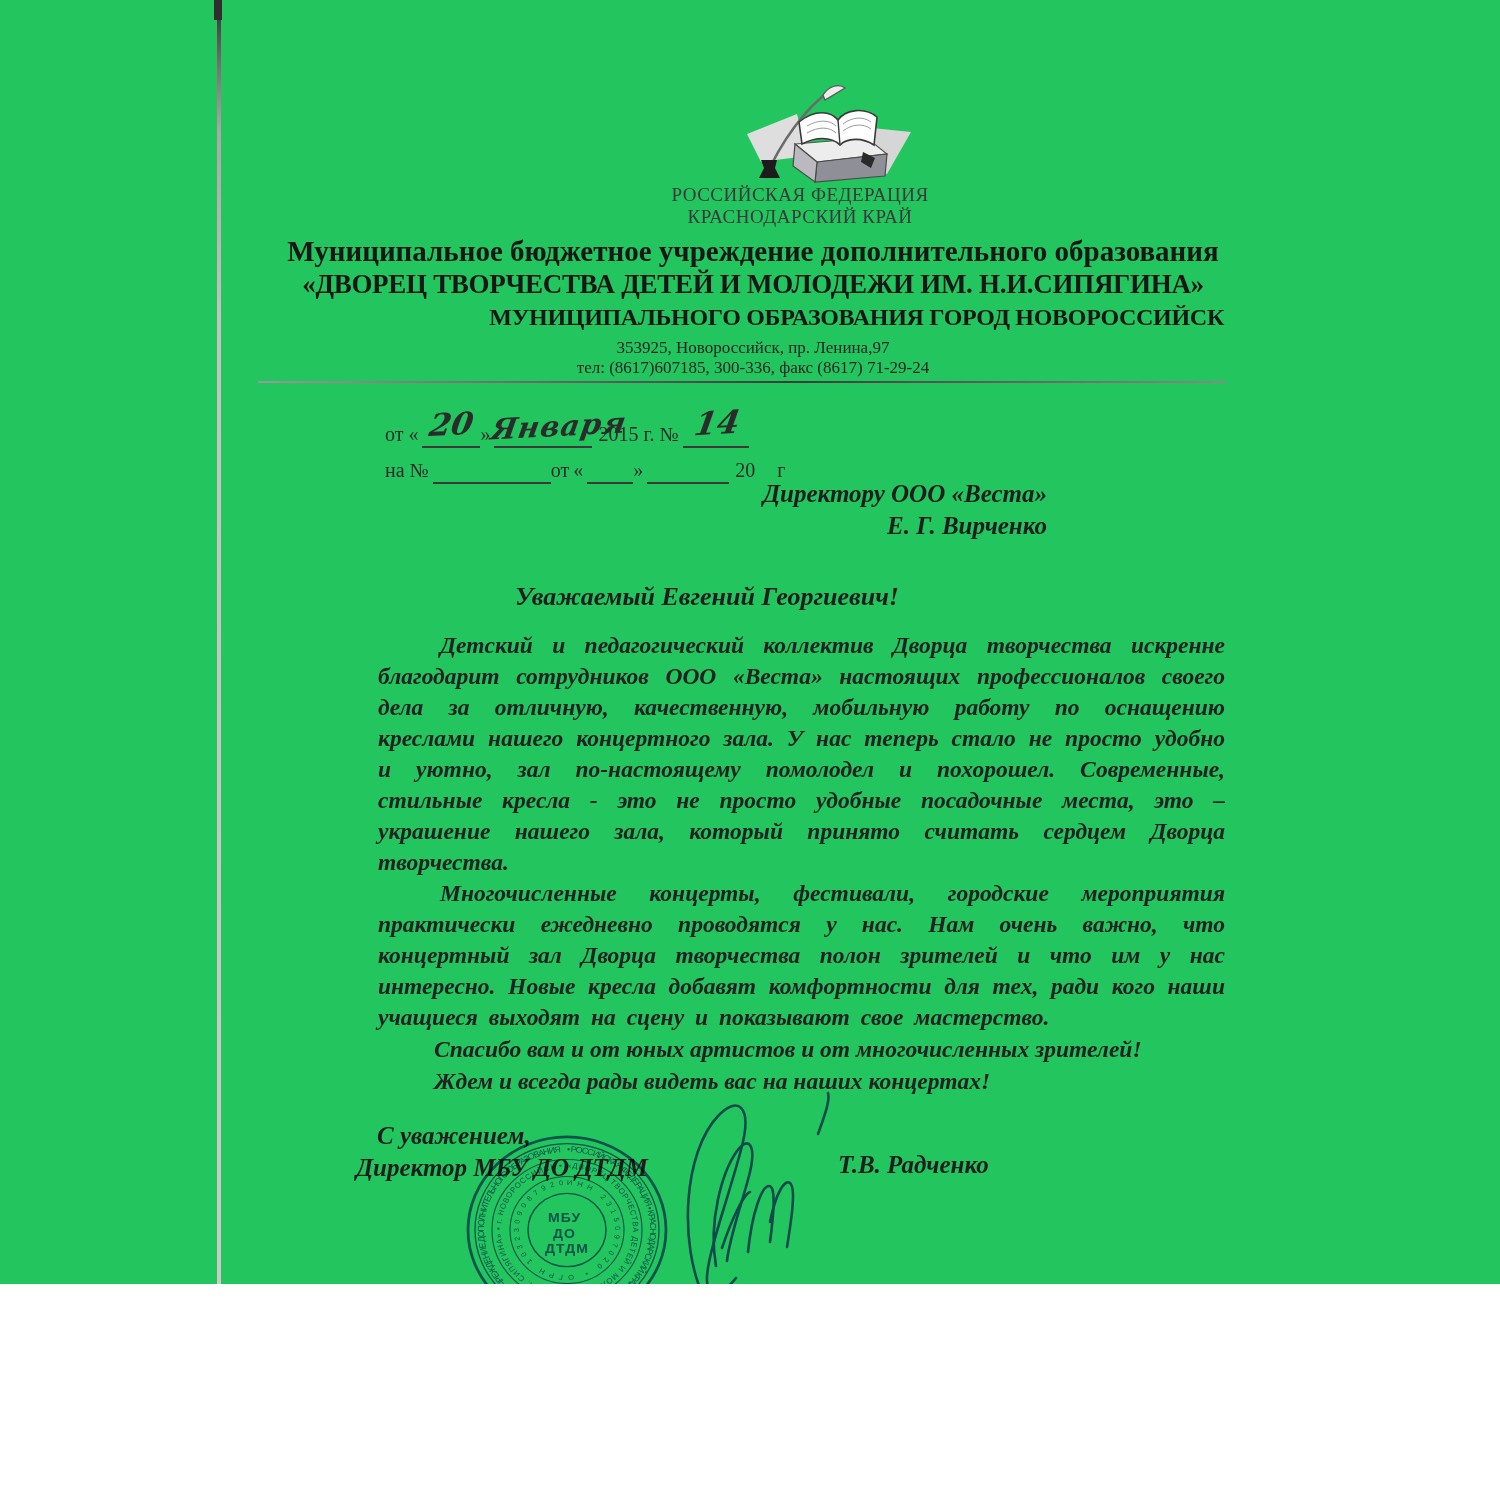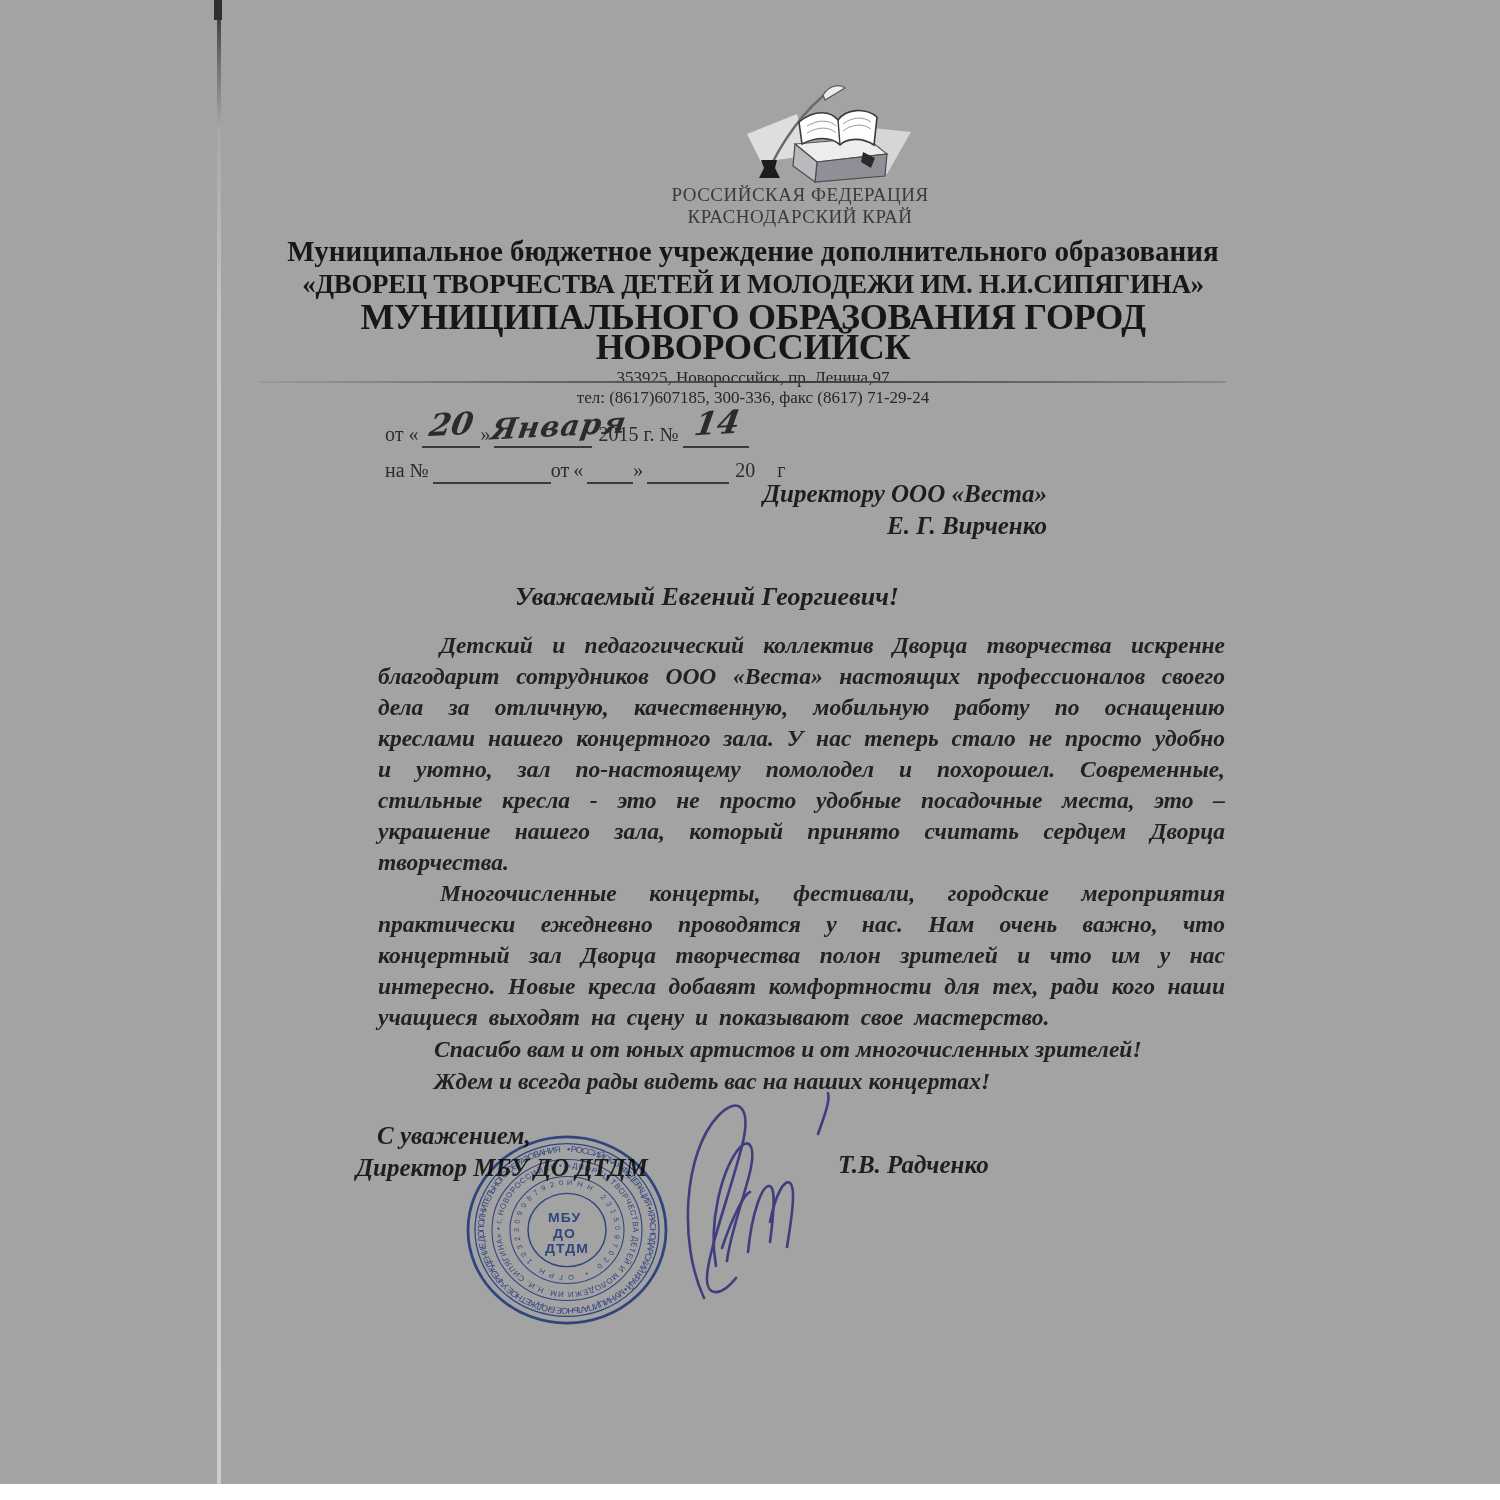--- a/index.html
+++ b/index.html
@@ -4,7 +4,7 @@
 <style>
   html,body{margin:0;padding:0;background:#ffffff;}
   .page{
-    position:relative;width:1500px;height:1484px;background:#a3a3a3;overflow:hidden;
+    position:relative;width:1500px;height:1284px;background:#22c55e;overflow:hidden;
     font-family:"Liberation Serif","DejaVu Serif",serif;color:#1e1e1e;
   }
   

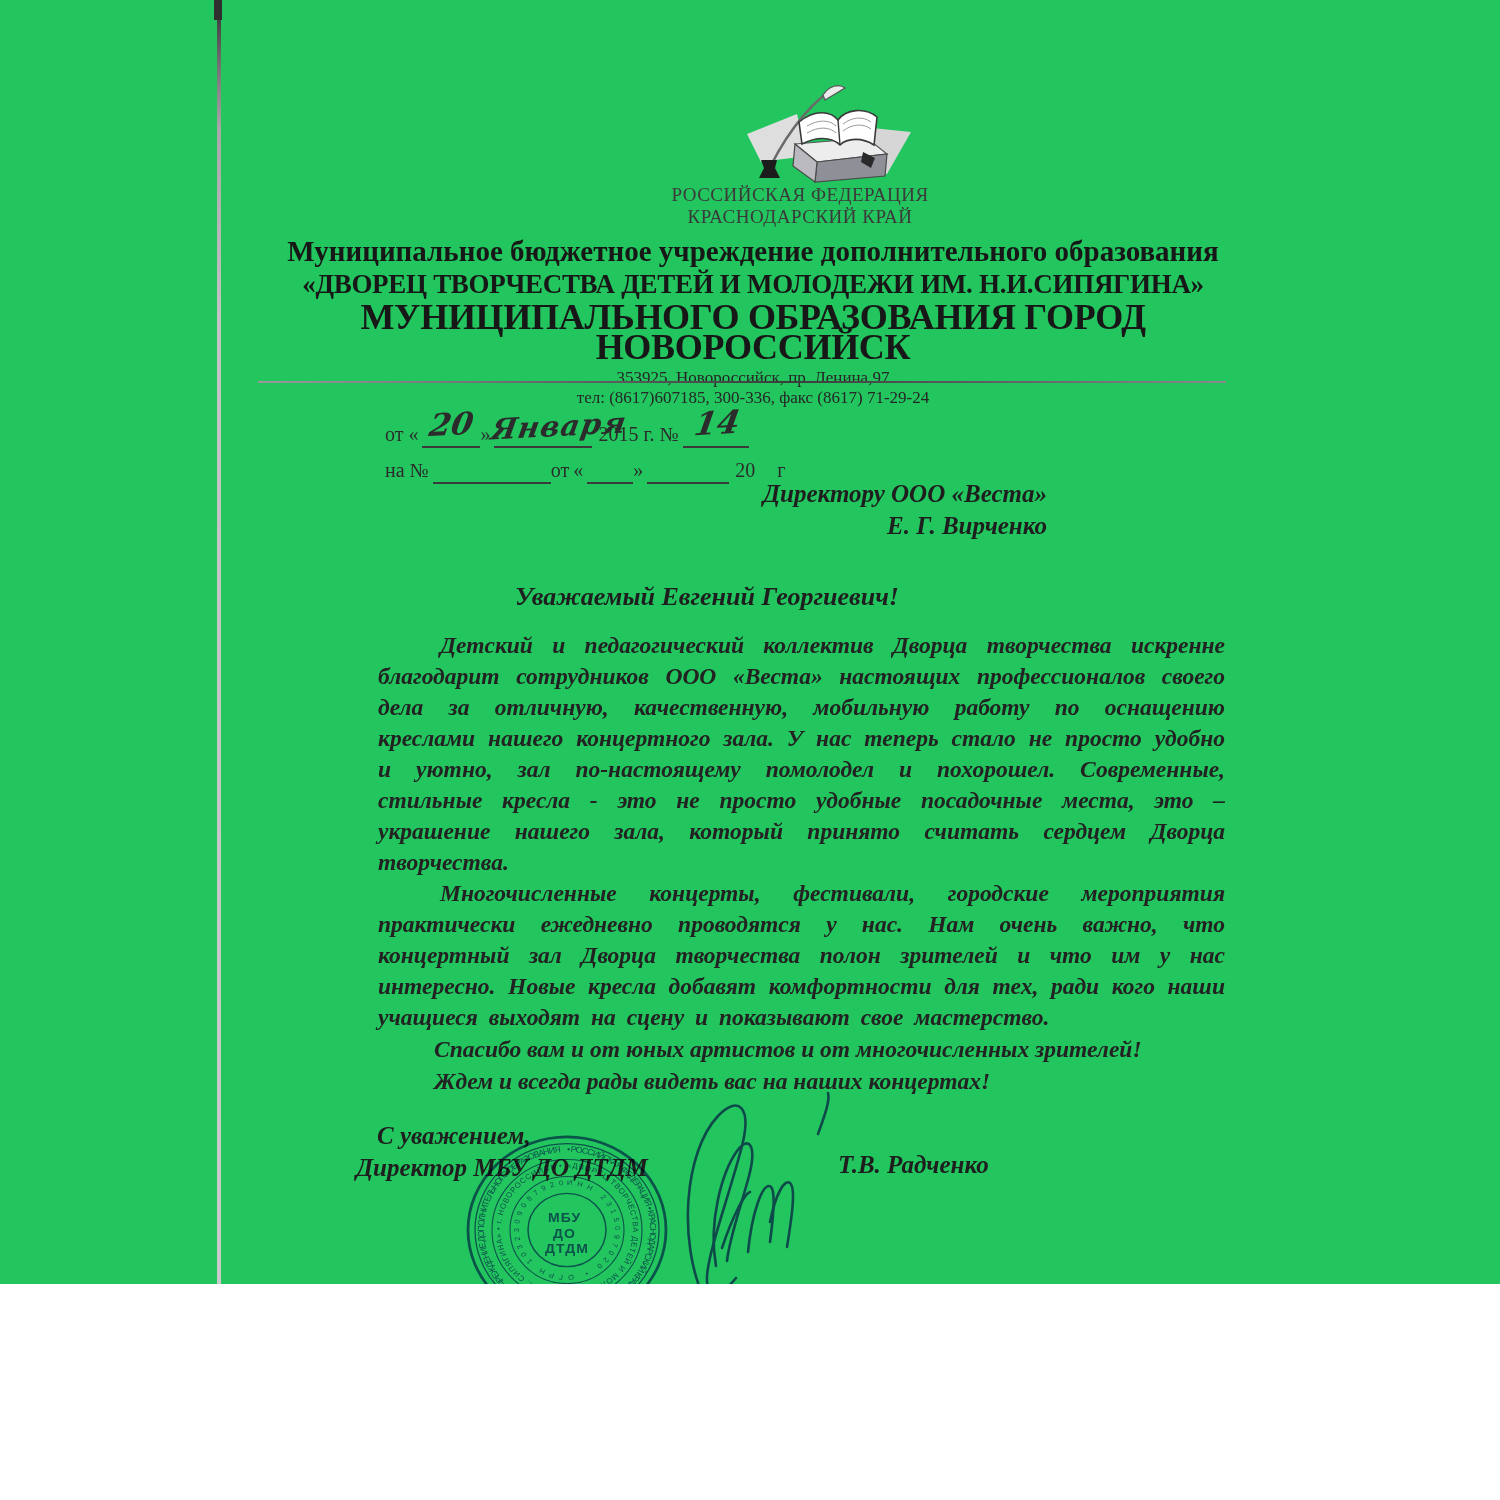--- a/index.html
+++ b/index.html
@@ -18,7 +18,7 @@
   .org-block{position:absolute;left:282px;top:238px;width:942px;text-align:center;font-weight:bold;color:#171717;}
   .org1{font-size:29px;line-height:26px;}
   .org2{font-size:27px;line-height:32px;margin-top:4px;letter-spacing:-.3px;}
-  .org3{font-size:36px;line-height:30px;margin-top:2px;letter-spacing:-.3px;}
+  .org3{font-size:24px;line-height:30px;margin-top:2px;letter-spacing:-.3px;text-align:right;}
   .addr{font-size:17px;line-height:20px;font-weight:normal;margin-top:6px;color:#262626;}
   .phone{font-size:17px;line-height:20px;font-weight:normal;color:#262626;}
   .head-rule{position:absolute;left:258px;top:381px;width:968px;height:2px;

